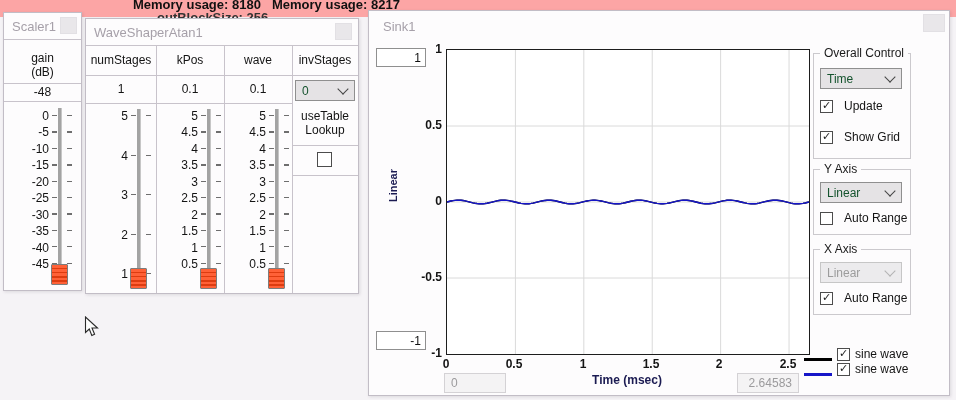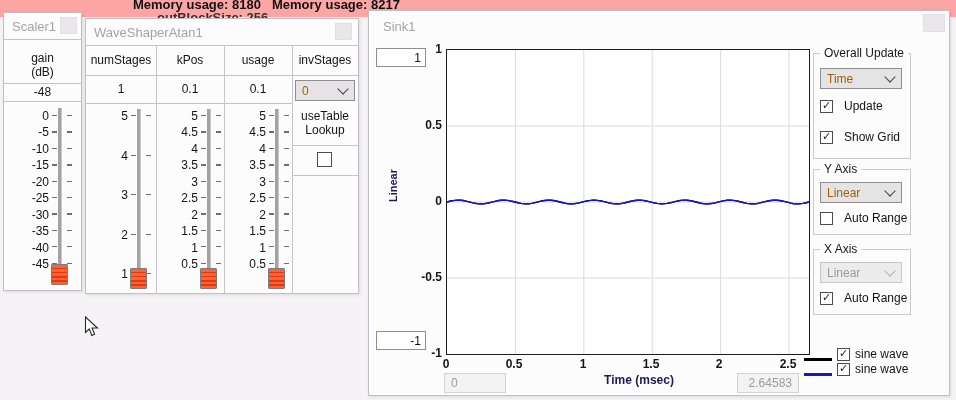--- a/index.html
+++ b/index.html
@@ -94,7 +94,7 @@
 
     <div class="ctext" style="left:0;width:70px;top:26px;line-height:30px;">numStages</div>
     <div class="ctext" style="left:70px;width:68px;top:26px;line-height:30px;">kPos</div>
-    <div class="ctext" style="left:138px;width:68px;top:26px;line-height:30px;">usage</div>
+    <div class="ctext" style="left:138px;width:68px;top:26px;line-height:30px;">wave</div>
     <div class="ctext" style="left:206px;width:66px;top:26px;line-height:30px;">invStages</div>
     <div class="hline" style="top:56px;"></div>
 

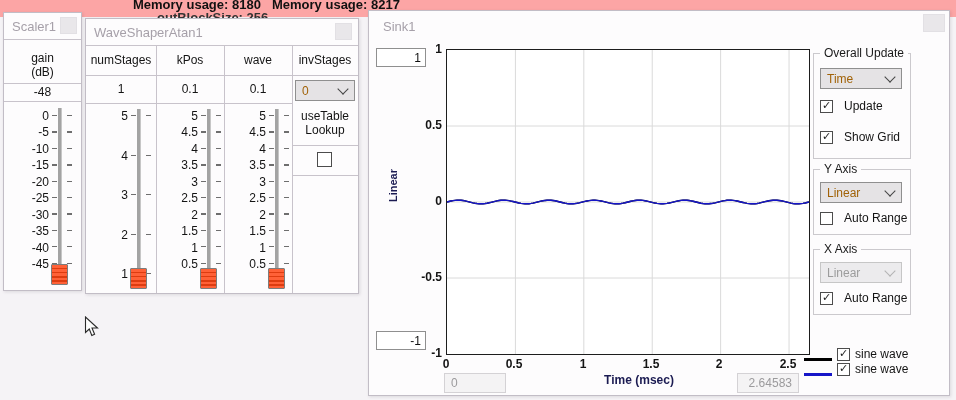--- a/index.html
+++ b/index.html
@@ -200,7 +200,7 @@
     <div class="range-box right" style="left:368px;top:362px;width:62px;height:20px;">2.64583</div>
 
     <div class="group" style="left:444px;top:42px;width:96px;height:104px;">
-      <div class="group-label">Overall Update</div>
+      <div class="group-label">Overall Control</div>
       <div class="dd" style="left:6px;top:14px;width:82px;height:21px;">
         <span>Time</span>
         <span class="chev"></span>

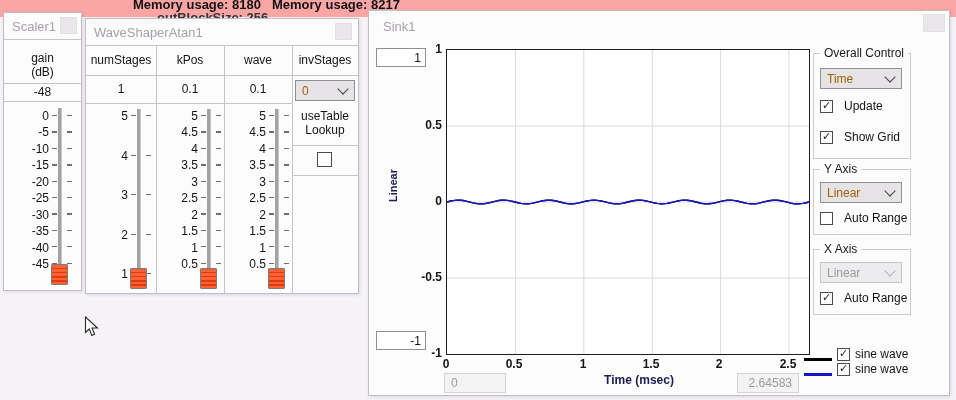--- a/index.html
+++ b/index.html
@@ -20,7 +20,7 @@
   .s-handle{position:absolute;width:15px;height:19px;border:1px solid #7c7c7c;border-radius:1px;
     background:repeating-linear-gradient(to bottom,#ff6137 0 2.6px,#dd3c10 2.6px 4.2px);}
   .dd{position:absolute;display:flex;align-items:center;justify-content:space-between;box-sizing:border-box;
-      background:#e5e3e5;border:1px solid #8f8f8f;font-size:12px;color:#a16207;padding:0 7px 0 6px;}
+      background:#e5e3e5;border:1px solid #8f8f8f;font-size:12px;color:#14532d;padding:0 7px 0 6px;}
   .dd .chev{width:7px;height:7px;border-right:1.6px solid #454545;border-bottom:1.6px solid #454545;transform:rotate(45deg);margin-top:-4px;}
   .dd.disabled{background:#ecebed;border-color:#c6c6c6;color:#9c9c9c;}
   .dd.disabled .chev{border-color:#b3b3b3;}

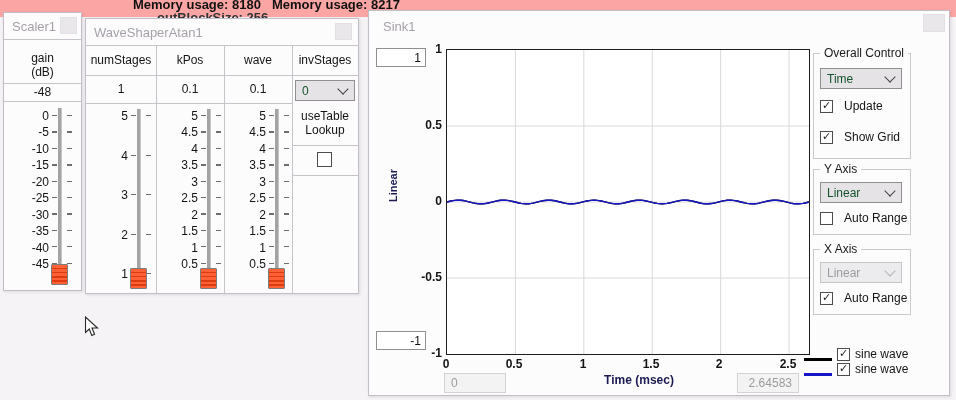--- a/index.html
+++ b/index.html
@@ -40,7 +40,7 @@
   .tick-label{position:absolute;font-size:12px;font-weight:bold;color:#141414;}
   .tick-label.y{width:24px;text-align:right;}
   .tick-label.x{width:40px;text-align:center;}
-  .axis-label{position:absolute;font-size:12px;font-weight:bold;color:#1b1b52;text-align:center;margin-left:12px;}
+  .axis-label{position:absolute;font-size:12px;font-weight:bold;color:#1b1b52;text-align:center;}
   .linear-vert{position:absolute;font-size:11px;font-weight:bold;color:#1b1b52;writing-mode:vertical-rl;transform:rotate(180deg);}
   .legend-row{position:absolute;display:flex;align-items:flex-end;gap:5px;margin-top:30px;}
   .legend-swatch{display:inline-block;width:28px;height:3px;}

